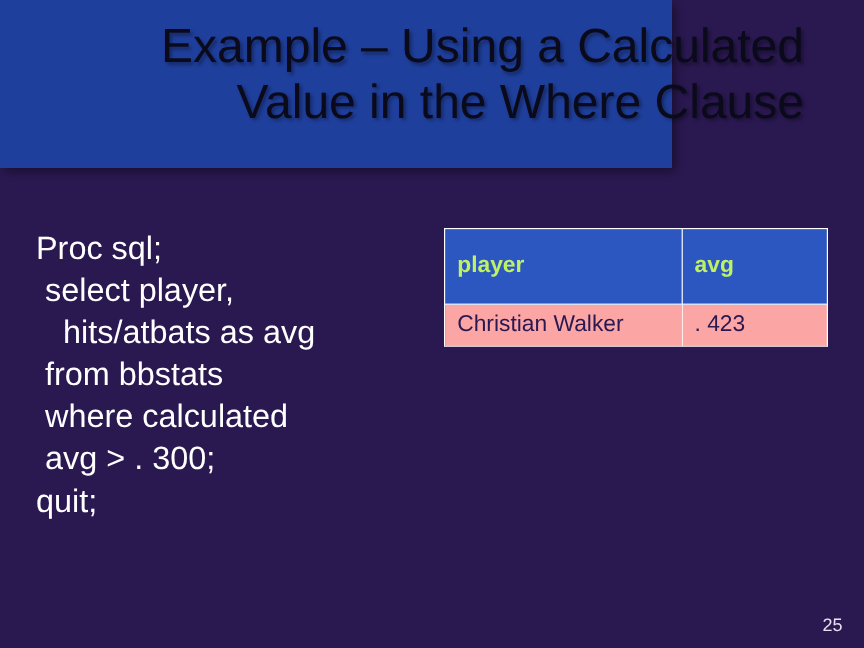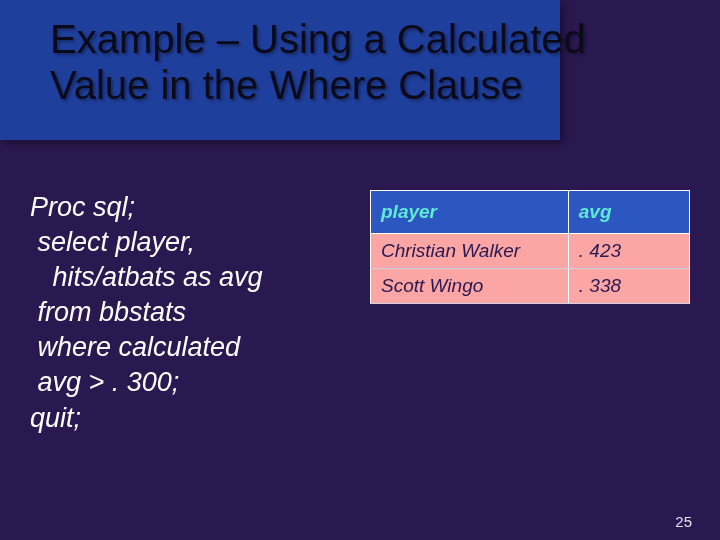--- a/index.html
+++ b/index.html
@@ -25,7 +25,7 @@
     left: 0;
     width: 720px;
     padding: 0 50px;
-    text-align: left;
+    text-align: right;
     font-size: 40px;
     font-weight: 400;
     color: #0a0a1a;

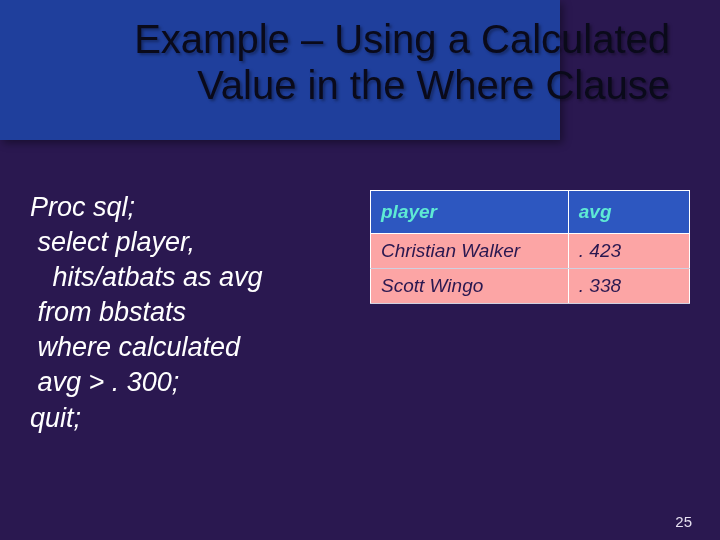--- a/index.html
+++ b/index.html
@@ -39,7 +39,6 @@
     right: 30px;
     display: flex;
     gap: 40px;
-    font-style: italic;
   }
   .code-block {
     flex: 0 0 300px;

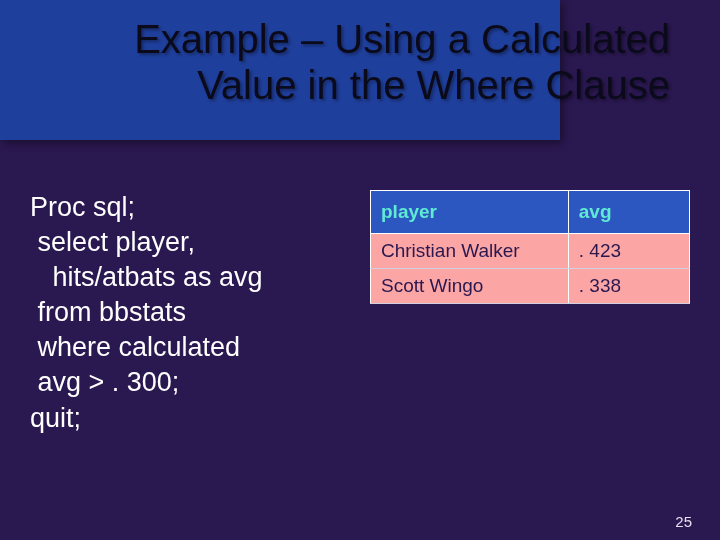--- a/index.html
+++ b/index.html
@@ -58,10 +58,10 @@
   }
   th {
     background: #2d57c0;
-    color: #5eead4;
+    color: #bef264;
     text-align: left;
     font-weight: 700;
-    padding: 10px 10px;
+    padding: 20px 10px;
     border: 1px solid #fff;
   }
   td {

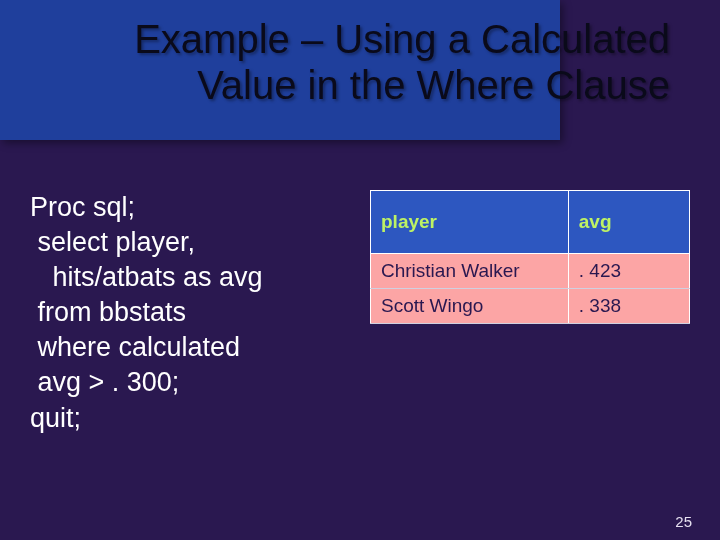--- a/index.html
+++ b/index.html
@@ -110,10 +110,6 @@
           <td>Christian Walker</td>
           <td>. 423</td>
         </tr>
-        <tr>
-          <td>Scott Wingo</td>
-          <td>. 338</td>
-        </tr>
       </tbody>
     </table>
   </div>

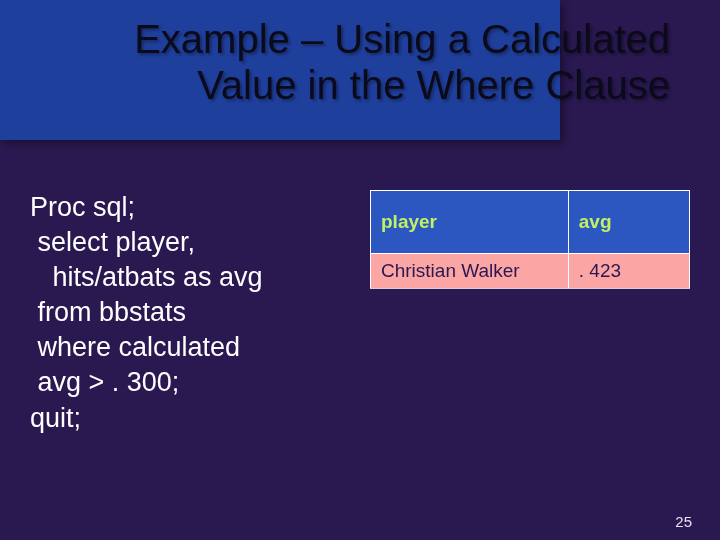--- a/index.html
+++ b/index.html
@@ -75,7 +75,7 @@
   .page-number {
     position: absolute;
     bottom: 10px;
-    right: 28px;
+    right: 18px;
     font-size: 15px;
     color: #e6e0f0;
   }

